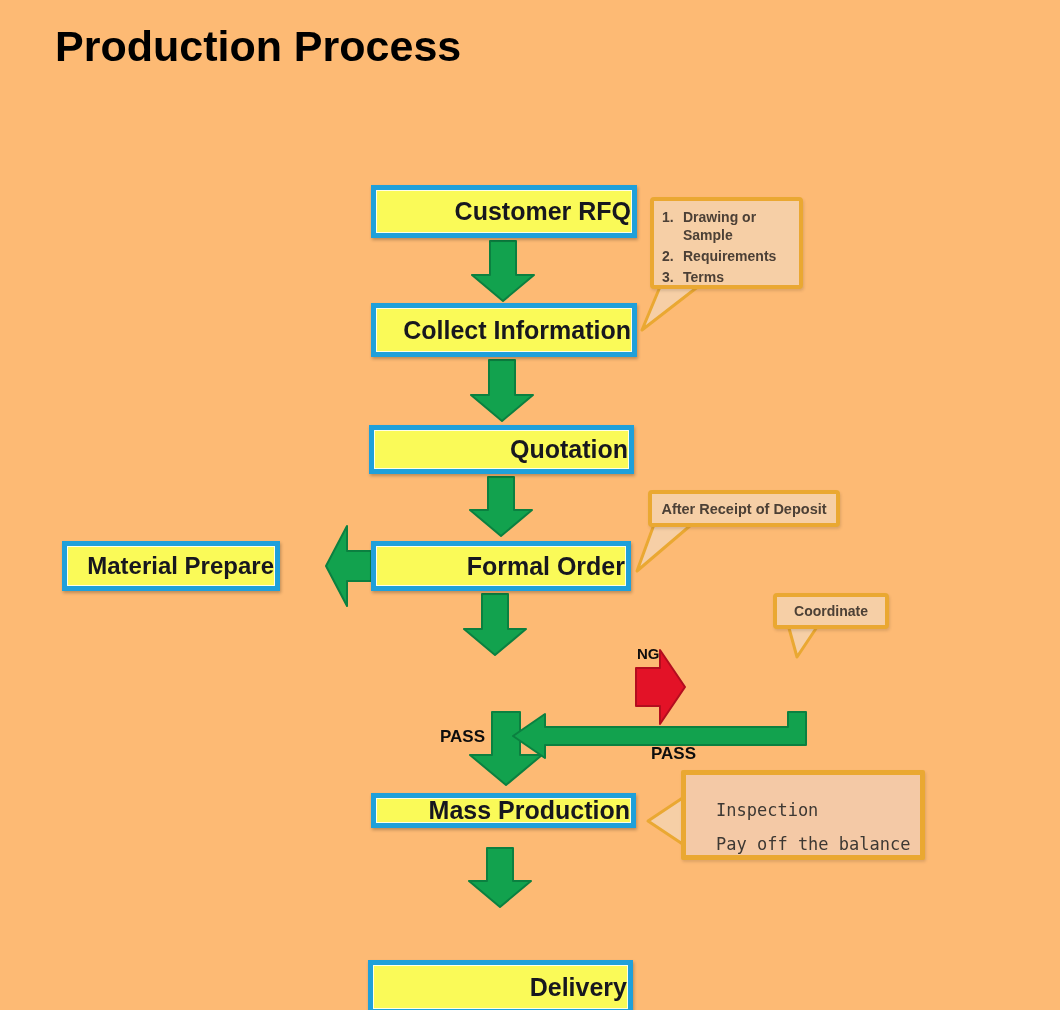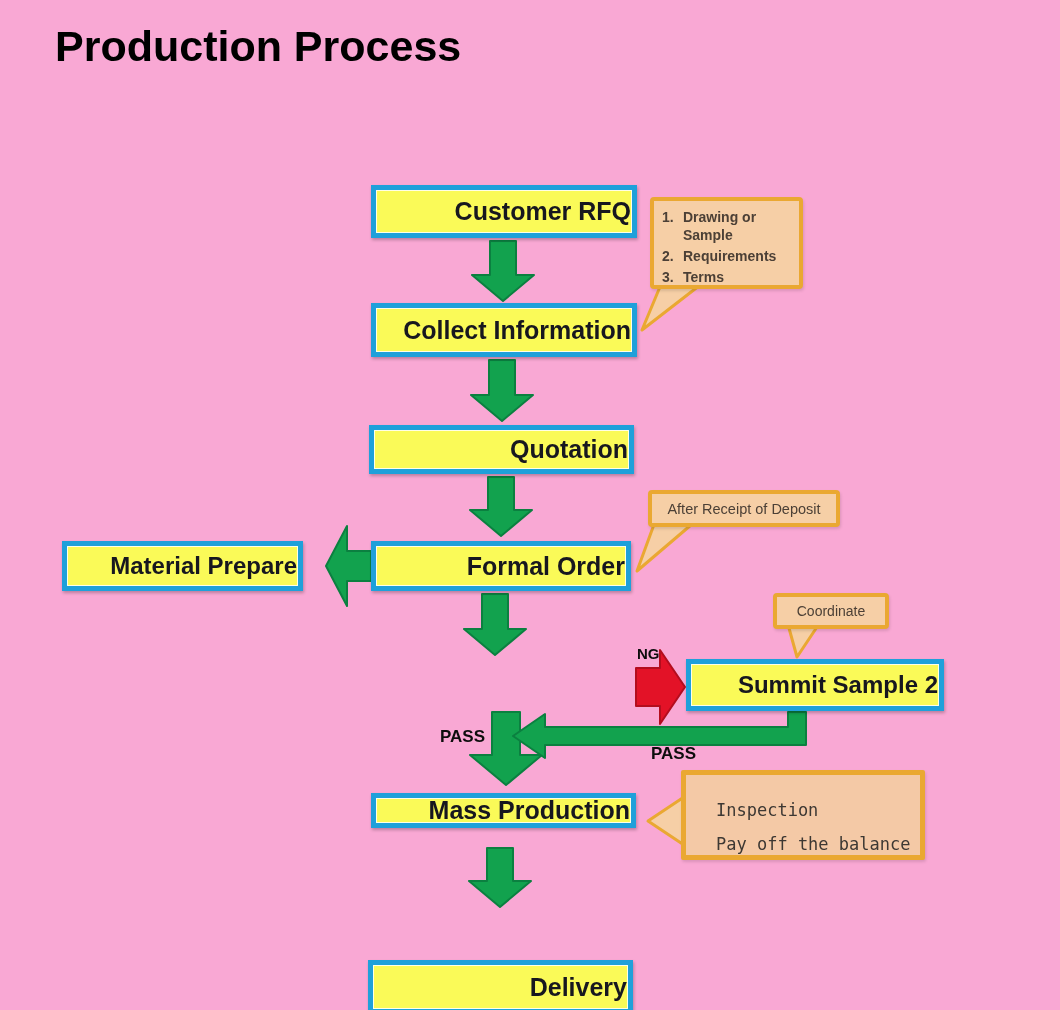--- a/index.html
+++ b/index.html
@@ -4,7 +4,7 @@
 <style>
   html,body{margin:0;padding:0;background:#ffffff;}
   #canvas{
-    position:relative;width:1060px;height:1010px;background:#f9a8d4;overflow:hidden;
+    position:relative;width:1060px;height:1010px;background:#fdba74;overflow:hidden;
     font-family:"Liberation Sans",sans-serif;
   }
   .page-title{

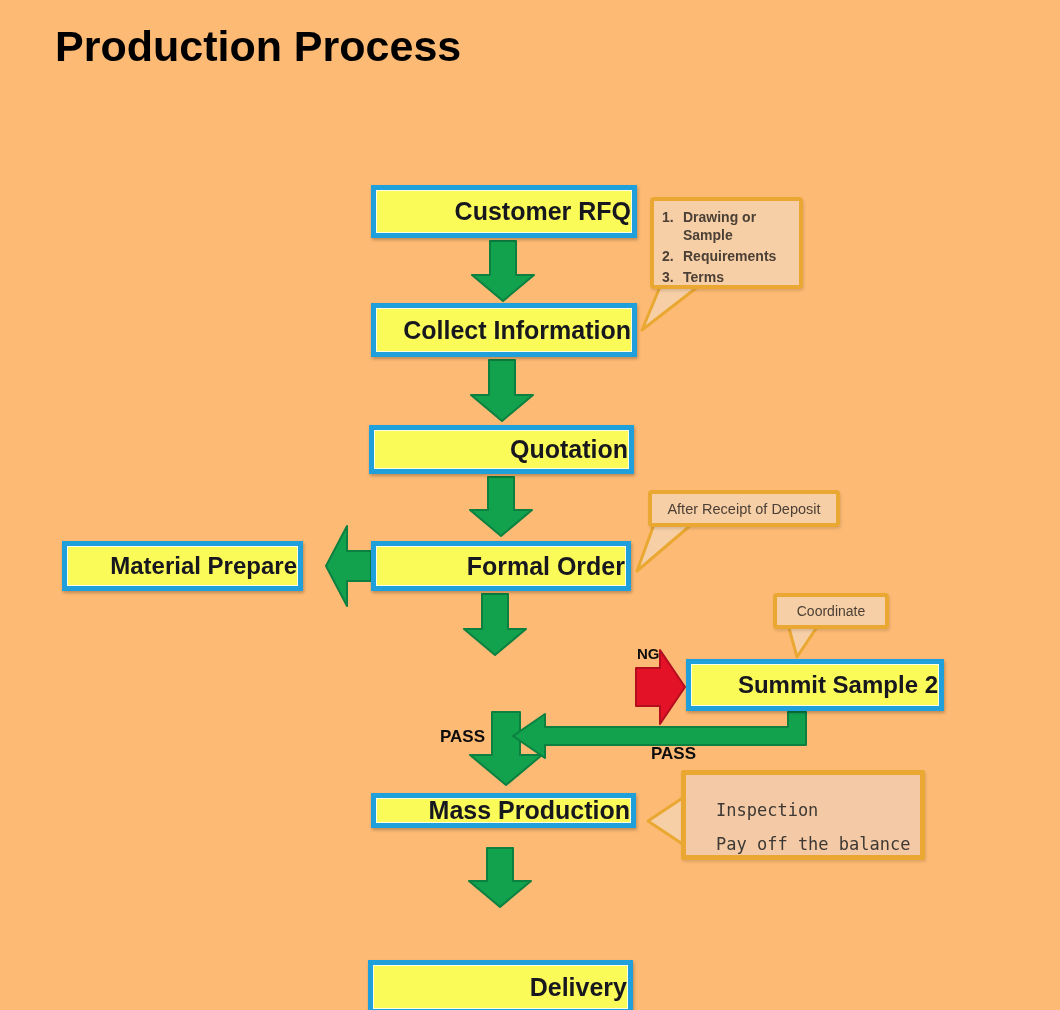--- a/index.html
+++ b/index.html
@@ -35,7 +35,7 @@
   .callout-list .row{display:flex;gap:7px;font-size:14px;font-weight:700;line-height:18px;}
   .callout-list .num{flex:0 0 14px;}
   .callout-one-line{display:flex;align-items:center;padding:0 6px;justify-content:center;
-    font-size:14.5px;font-weight:400;white-space:nowrap;}
+    font-size:14.5px;font-weight:700;white-space:nowrap;}
   .callout-mono{
     font-family:"DejaVu Sans Mono",monospace;font-size:17px;color:#3d3833;
     padding:18px 0 0 30px;line-height:34px;background:#F4C9A6;

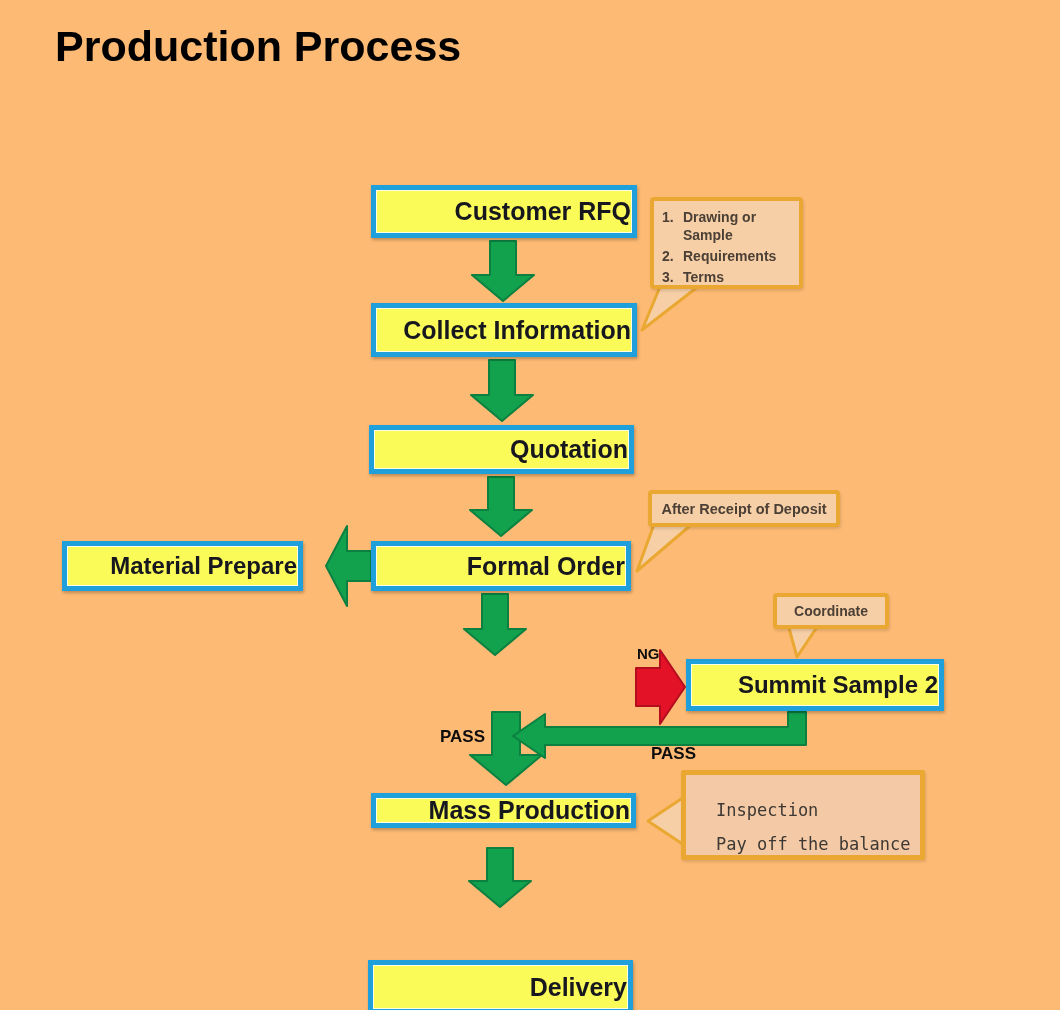--- a/index.html
+++ b/index.html
@@ -88,7 +88,7 @@
     </div>
   </div>
 
-  <div class="pbox" style="left:62px;top:541px;width:241px;height:50px">
+  <div class="pbox" style="left:62px;top:541px;width:218px;height:50px">
     <div class="pbox-inner">
       <span class="pbox-label" style="font-size:24px">Material Prepare</span>
     </div>

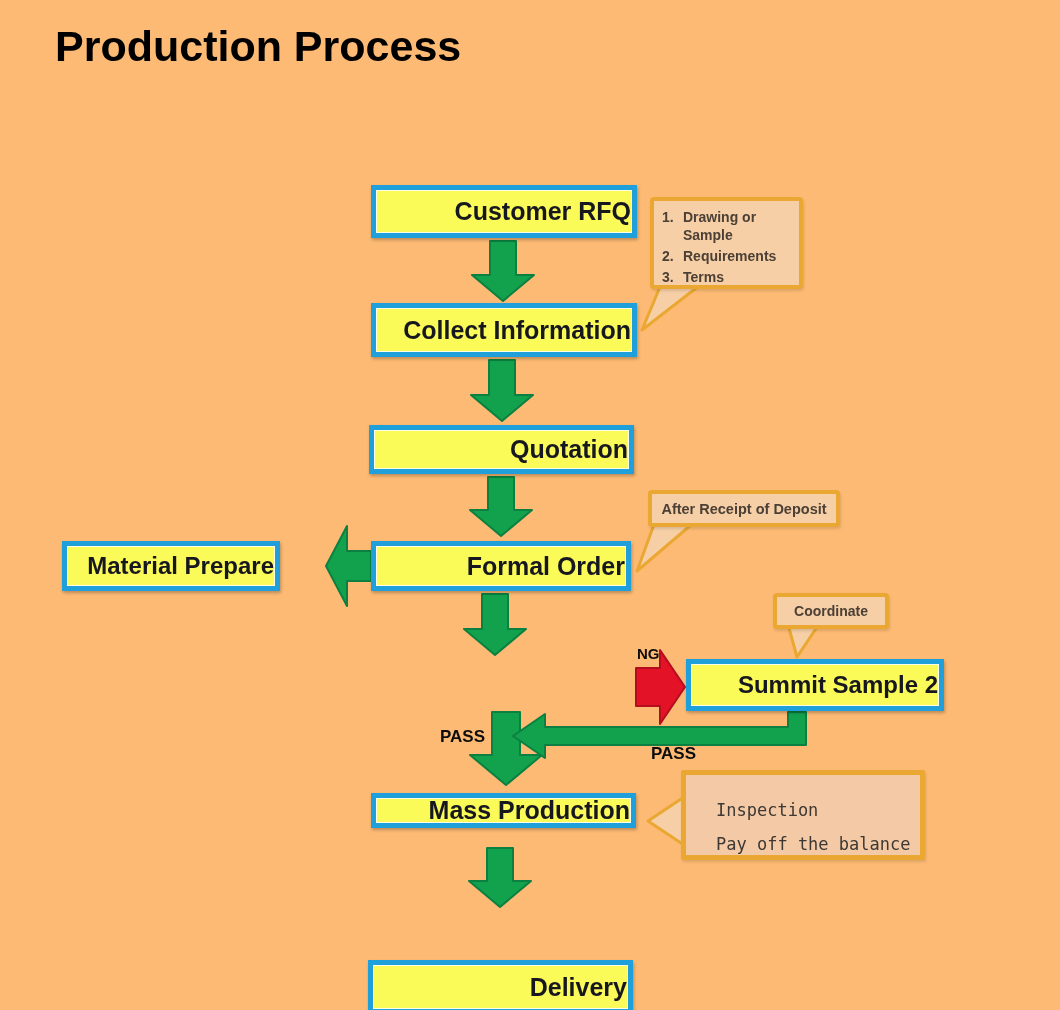--- a/index.html
+++ b/index.html
@@ -101,11 +101,6 @@
   </div>
 
 
-  <div class="pbox" style="left:686px;top:659px;width:258px;height:52px">
-    <div class="pbox-inner">
-      <span class="pbox-label" style="font-size:24px">Summit Sample 2</span>
-    </div>
-  </div>
 
   <div class="pbox" style="left:371px;top:793px;width:265px;height:35px">
     <div class="pbox-inner">

